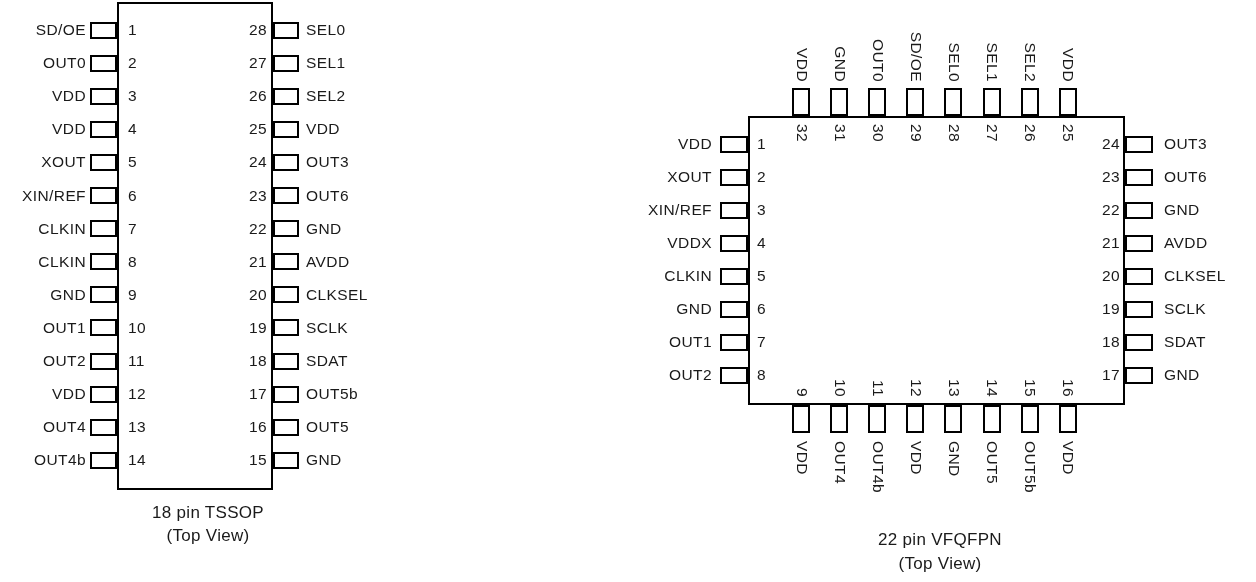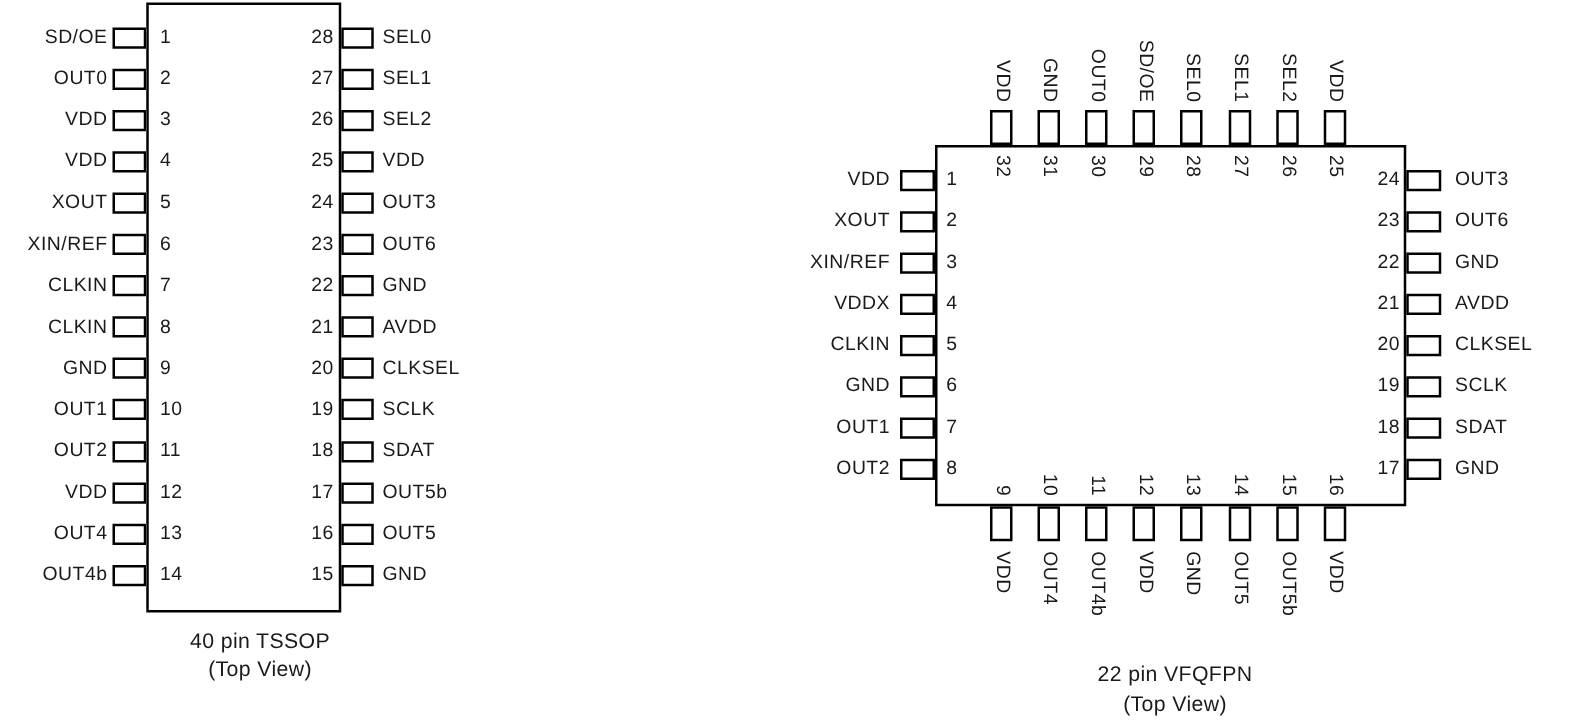--- a/index.html
+++ b/index.html
@@ -117,7 +117,7 @@
         <div class="pin-box" style="left: 273px; top: 451.8px; width: 26px; height: 17px;"></div>
         <div class="hlabel" style="left: 306px; top: 451.3px;">GND</div>
       </div>
-    <div class="caption" style="left:88px;top:502px;">40 pin TSSOP</div>
+    <div class="caption" style="left:88px;top:502px;">18 pin TSSOP</div>
     <div class="caption" style="left:88px;top:525px;">(Top View)</div>
   </section>
 

